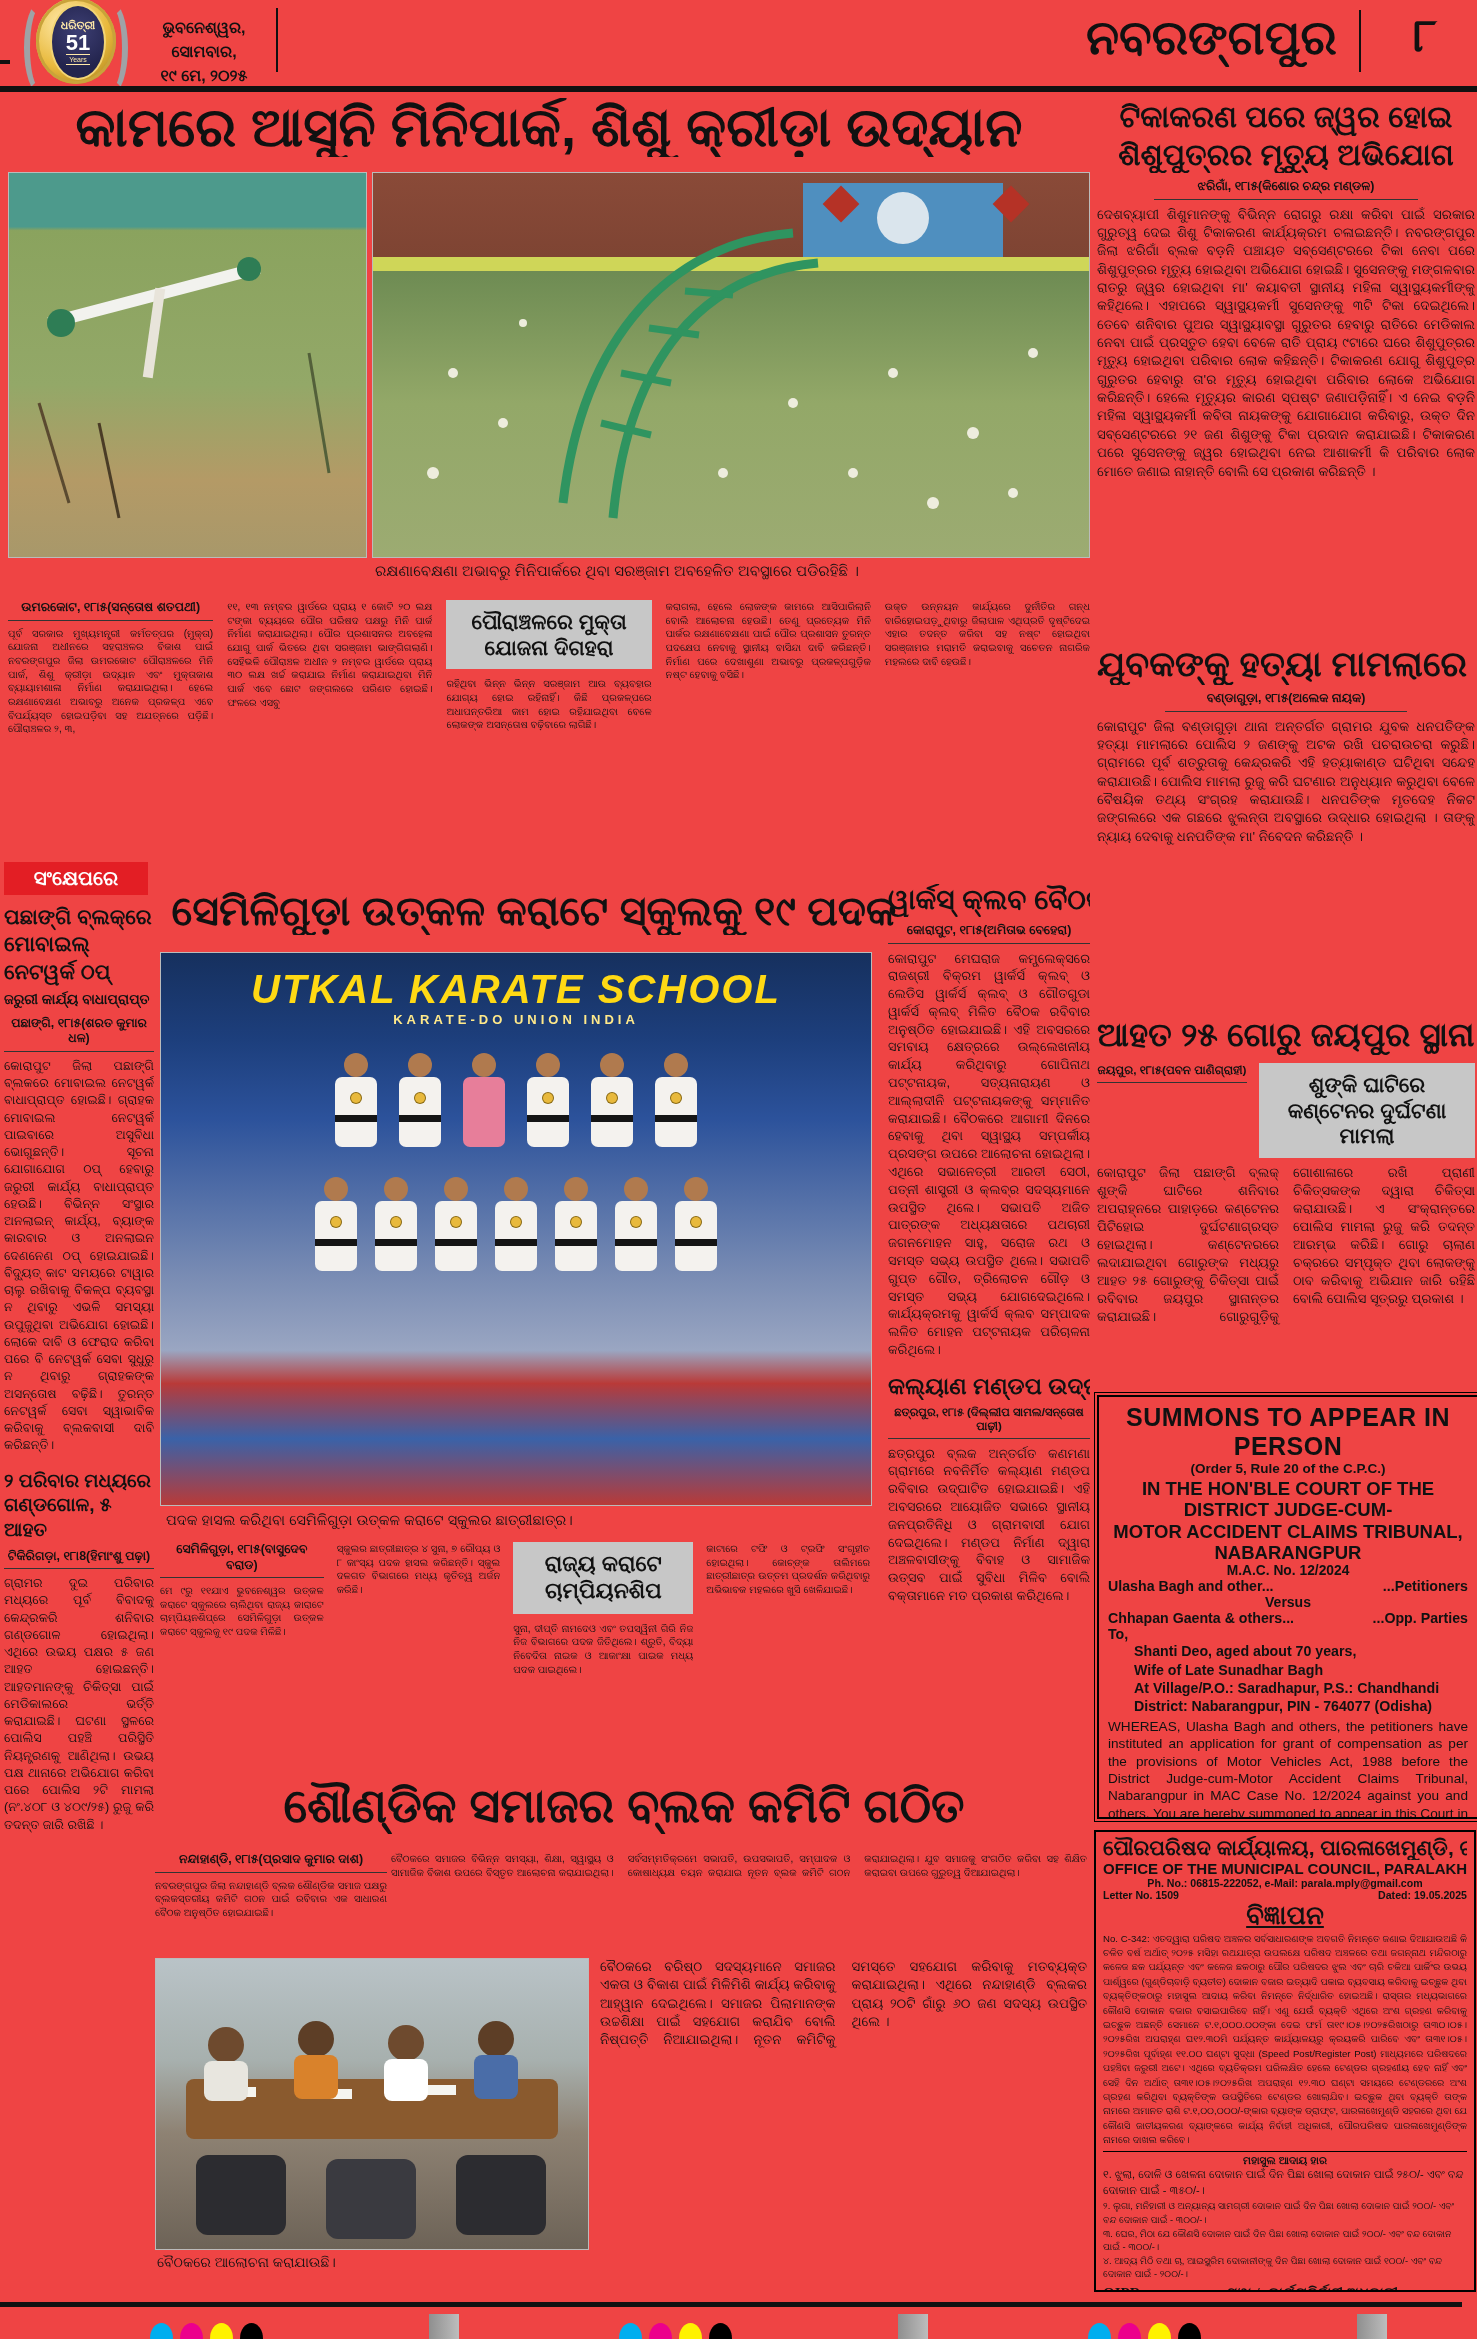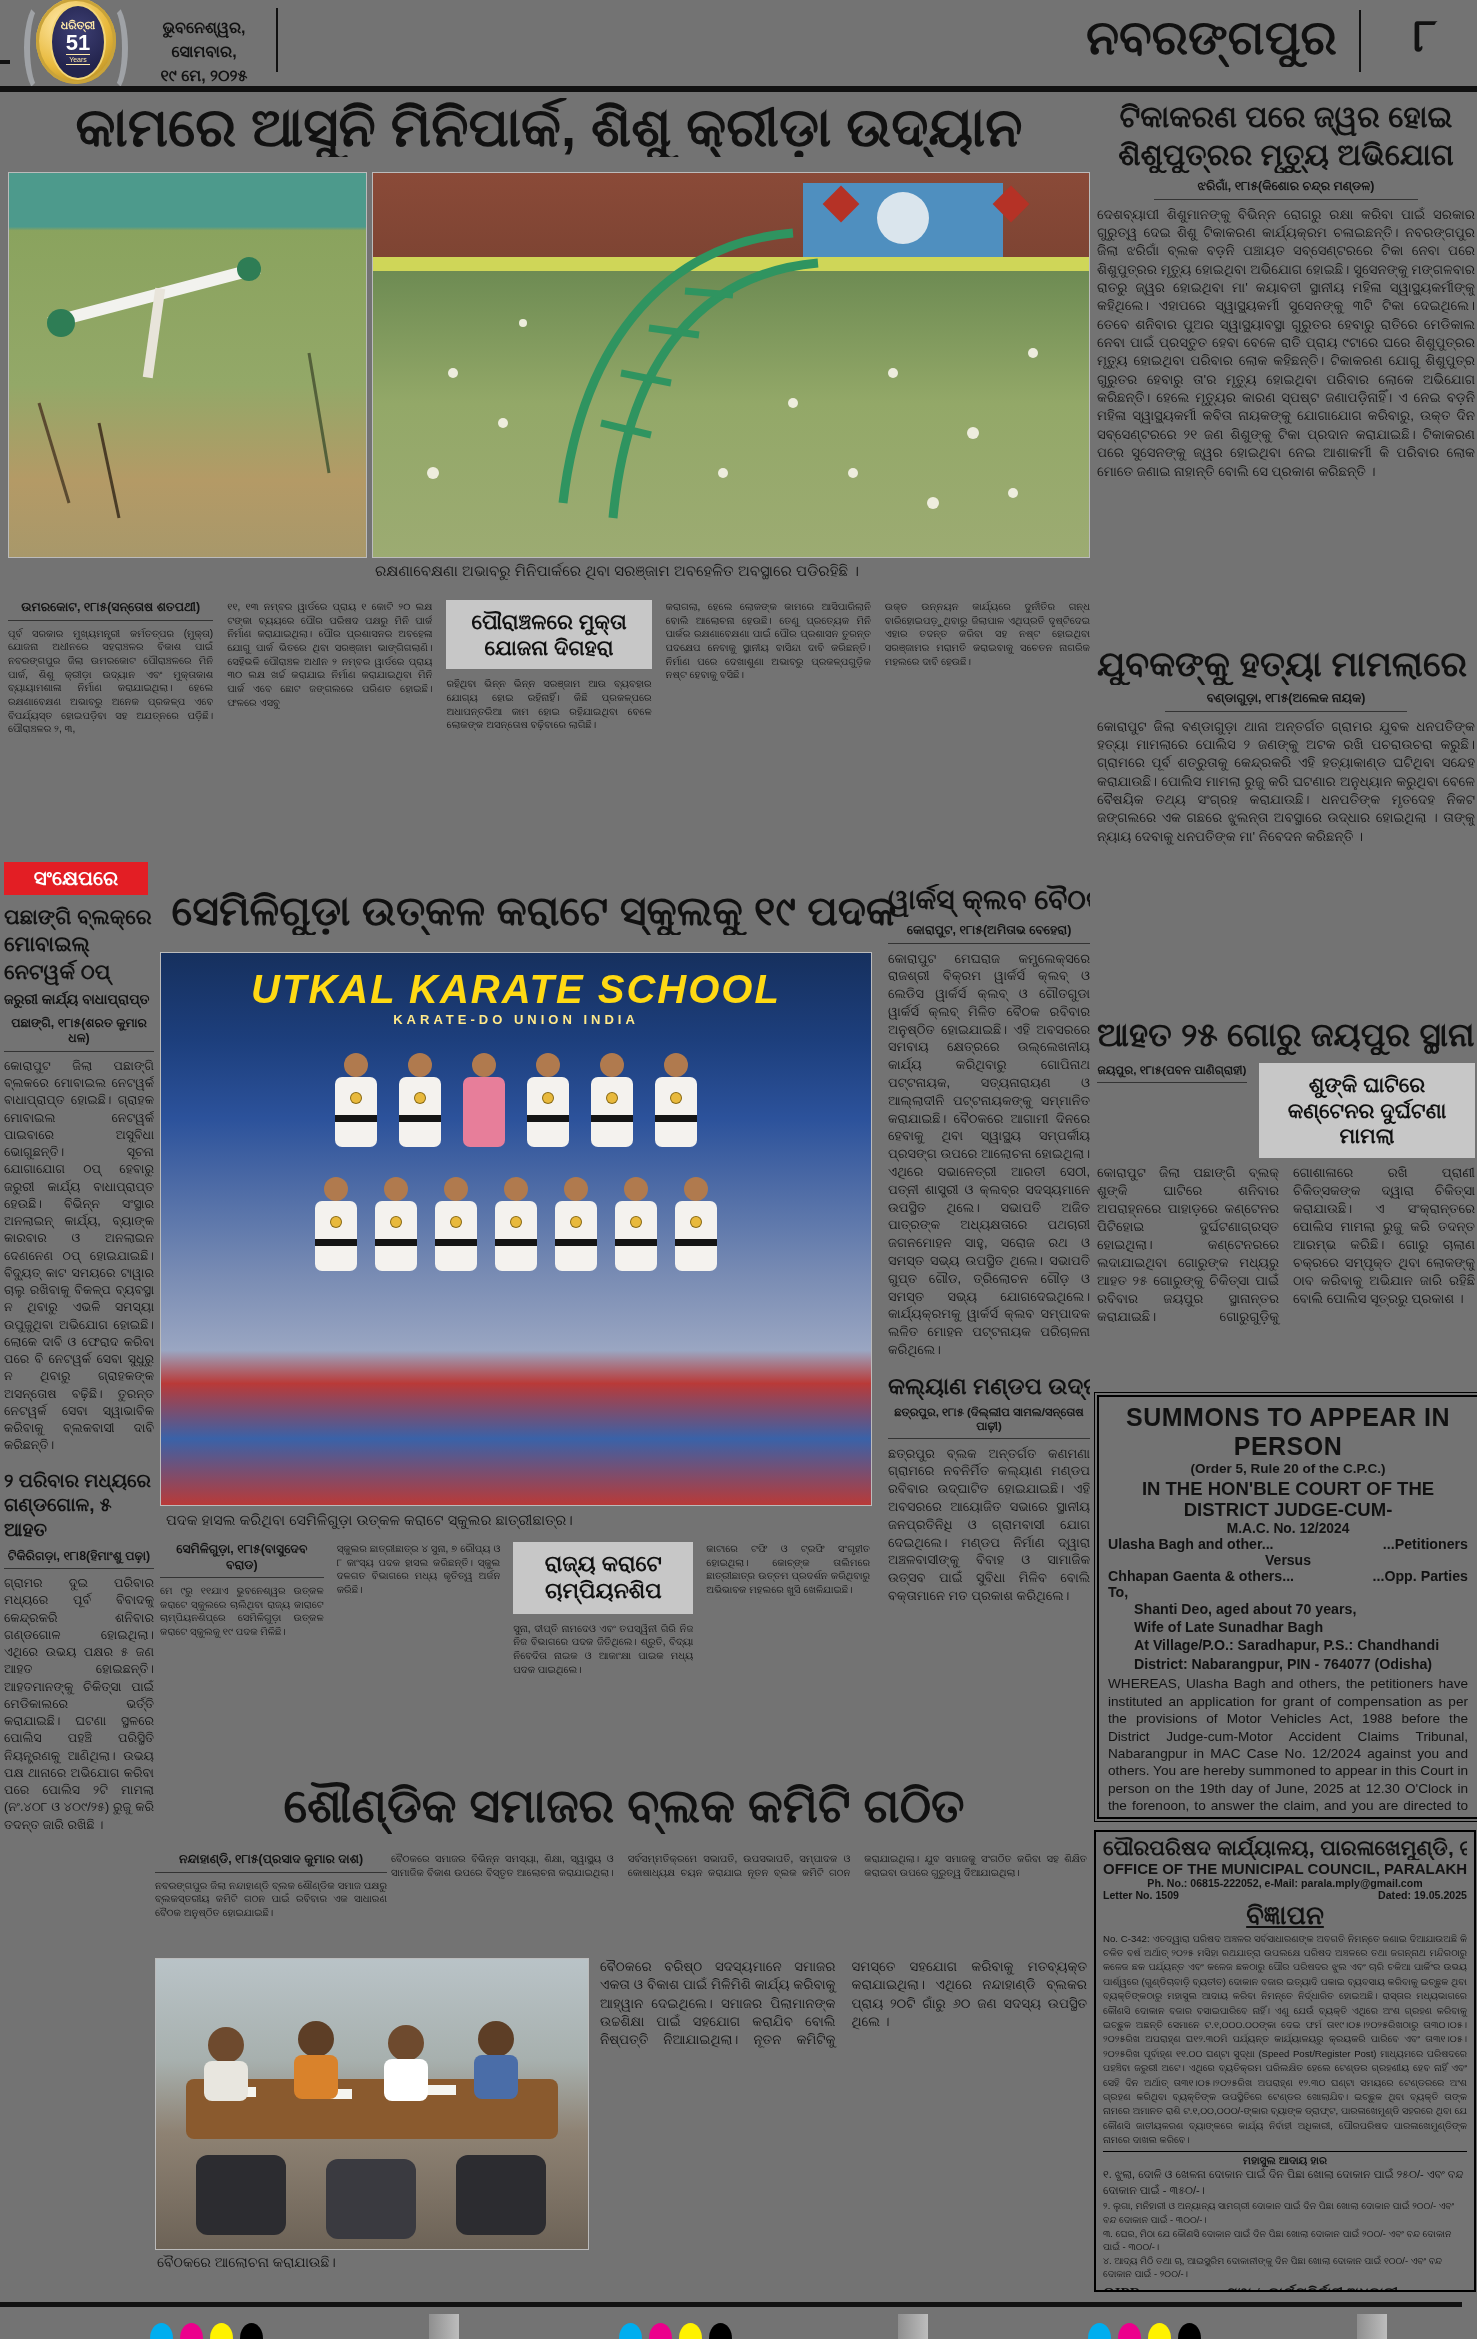--- a/index.html
+++ b/index.html
@@ -3,7 +3,7 @@
 <meta charset="utf-8">
 <style>
   html,body{margin:0;padding:0;background:#e9e9e6;}
-  .page{position:relative;width:1477px;height:2339px;background:#737373;color:#111;
+  .page{position:relative;width:1477px;height:2339px;background:#ef4444;color:#111;
         font-family:"Liberation Sans",sans-serif;overflow:hidden;}
   .abs{position:absolute;}
   .b{font-weight:bold;}

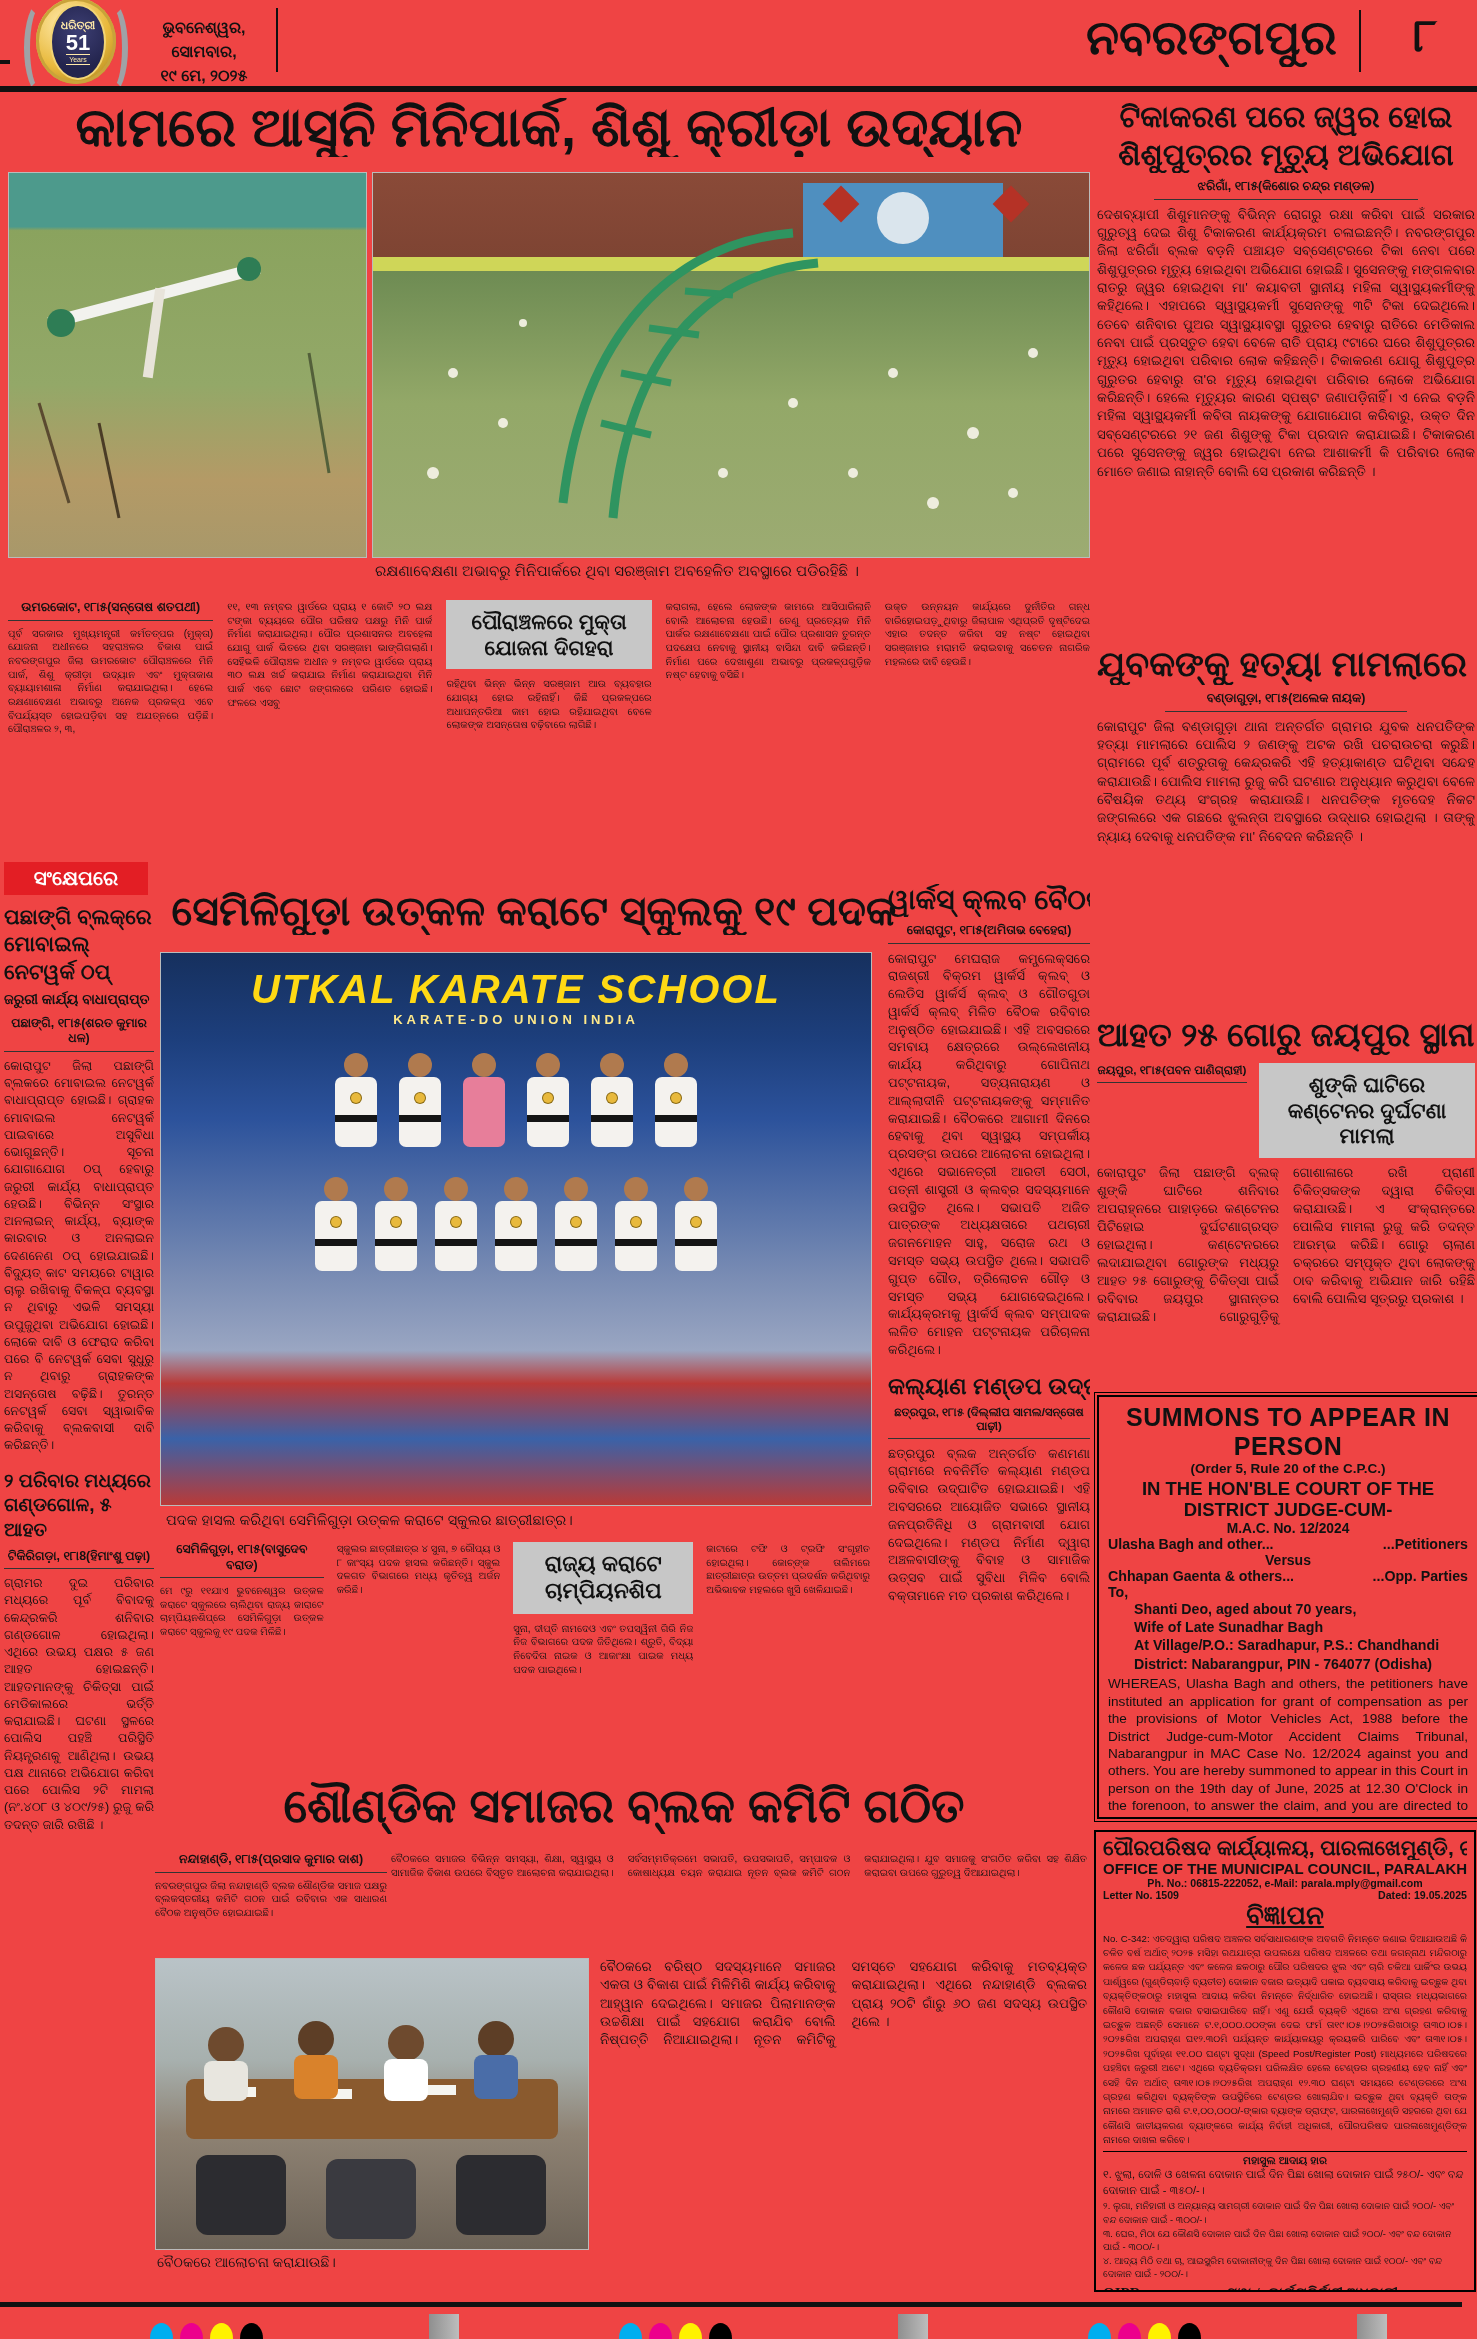--- a/index.html
+++ b/index.html
@@ -307,6 +307,7 @@
       <div class="b" style="font-size:25px;text-align:center;letter-spacing:0.5px;">SUMMONS TO APPEAR IN PERSON</div>
       <div class="b" style="font-size:13.5px;text-align:center;">(Order 5, Rule 20 of the C.P.C.)</div>
       <div class="b" style="font-size:18.5px;text-align:center;line-height:1.15;margin-top:2px;">IN THE HON'BLE COURT OF THE DISTRICT JUDGE-CUM-</div>
+      <div class="b" style="font-size:18.5px;text-align:center;line-height:1.15;">MOTOR ACCIDENT CLAIMS TRIBUNAL, NABARANGPUR</div>
       <div class="b" style="font-size:13.8px;text-align:center;">M.A.C. No. 12/2024</div>
       <div class="sum-row">
           <span>Ulasha Bagh and other...</span>

